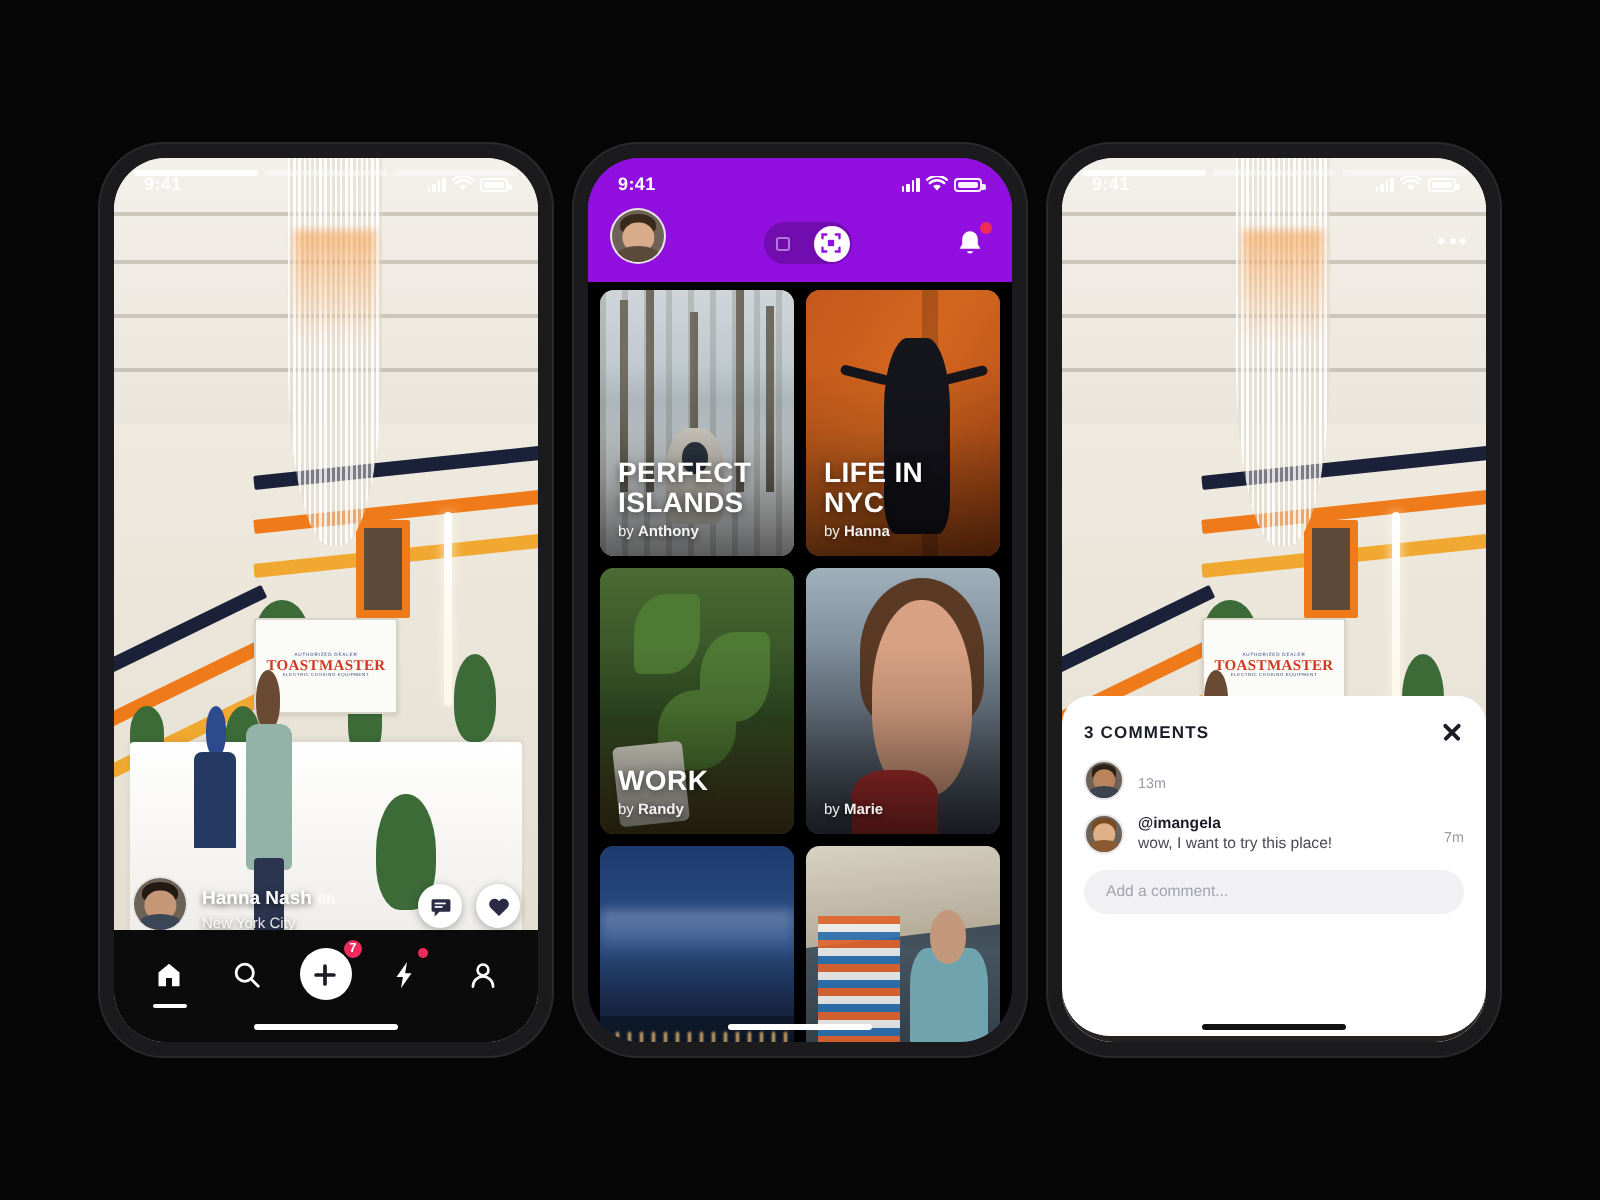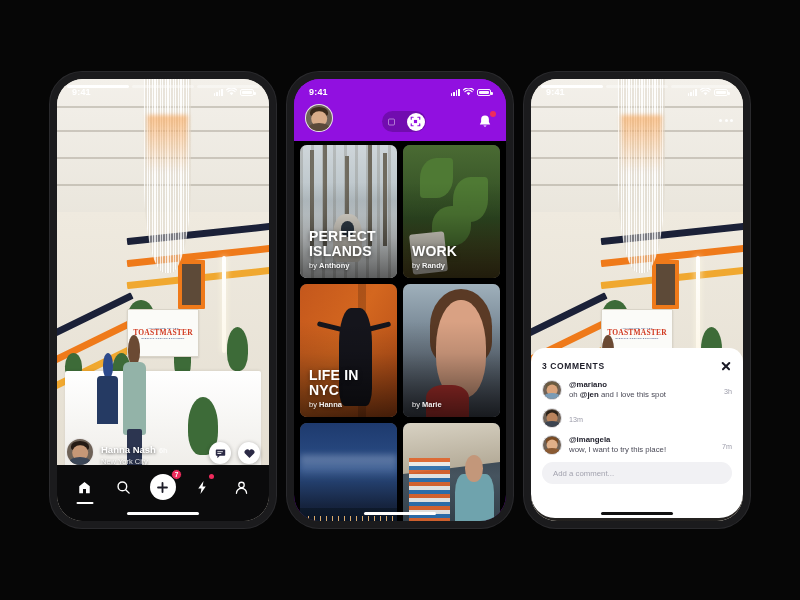--- a/index.html
+++ b/index.html
@@ -653,6 +653,20 @@
         </div>
 
         <div class="card">
+          <div class="art art-orange">
+            <div class="door"></div>
+              <div class="arm1"></div>
+              <div class="arm2"></div>
+              <div class="fig"></div>
+          </div>
+          <div class="shade"></div>
+          <div class="card-txt">
+            <div class="card-title">Life in NYC</div>
+            <div class="card-by"><span>by</span> <b>Hanna</b></div>
+          </div>
+        </div>
+
+        <div class="card">
           <div class="art art-green">
             <div class="leaf" style="left:18%; top:10%; width:34%; height:30%;"></div>
             <div class="leaf" style="left:52%; top:24%; width:36%; height:34%;"></div>
@@ -663,20 +677,6 @@
           <div class="card-txt">
             <div class="card-title">Work</div>
             <div class="card-by"><span>by</span> <b>Randy</b></div>
-          </div>
-        </div>
-
-        <div class="card">
-          <div class="art art-orange">
-            <div class="door"></div>
-              <div class="arm1"></div>
-              <div class="arm2"></div>
-              <div class="fig"></div>
-          </div>
-          <div class="shade"></div>
-          <div class="card-txt">
-            <div class="card-title">Life in NYC</div>
-            <div class="card-by"><span>by</span> <b>Hanna</b></div>
           </div>
         </div>
 

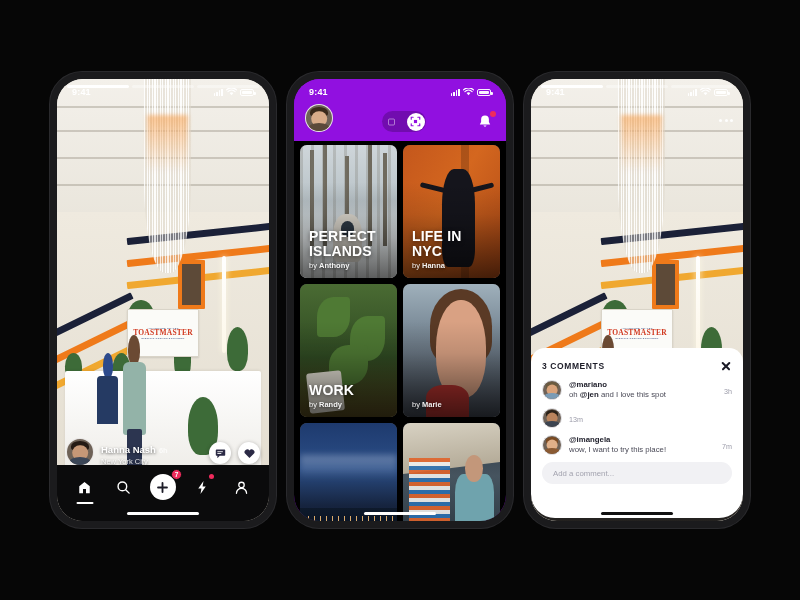--- a/index.html
+++ b/index.html
@@ -798,18 +798,6 @@
           <div class="close-x"></div>
         </div>
 
-        <div class="comment">
-          <div class="avatar sz20" style="border-color:#e6e6ea">
-            <div class="hair" style="background:#6b5a3e"></div>
-            <div class="face" style="background:#d9a27a"></div>
-            <div class="shoulders" style="background:#7a9bb5"></div>
-          </div>
-          <div class="c-body">
-            <div class="c-user">@mariano</div>
-            <div class="c-text"><span>oh </span><b>@jen</b><span> and I love this spot</span></div>
-          </div>
-          <div class="c-time">3h</div>
-        </div>
 
         <div class="comment">
           <div class="avatar sz20" style="border-color:#e6e6ea">

